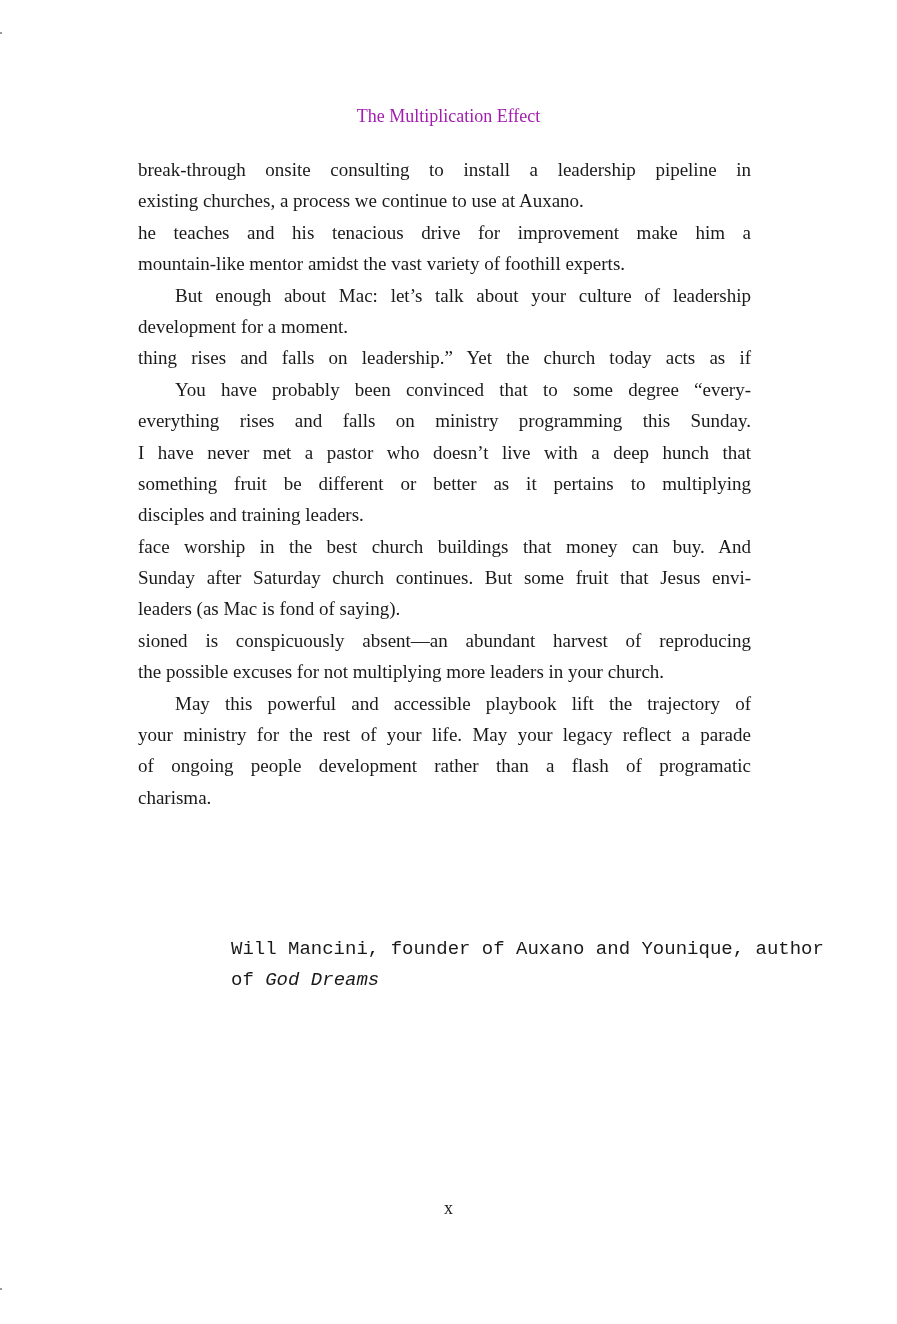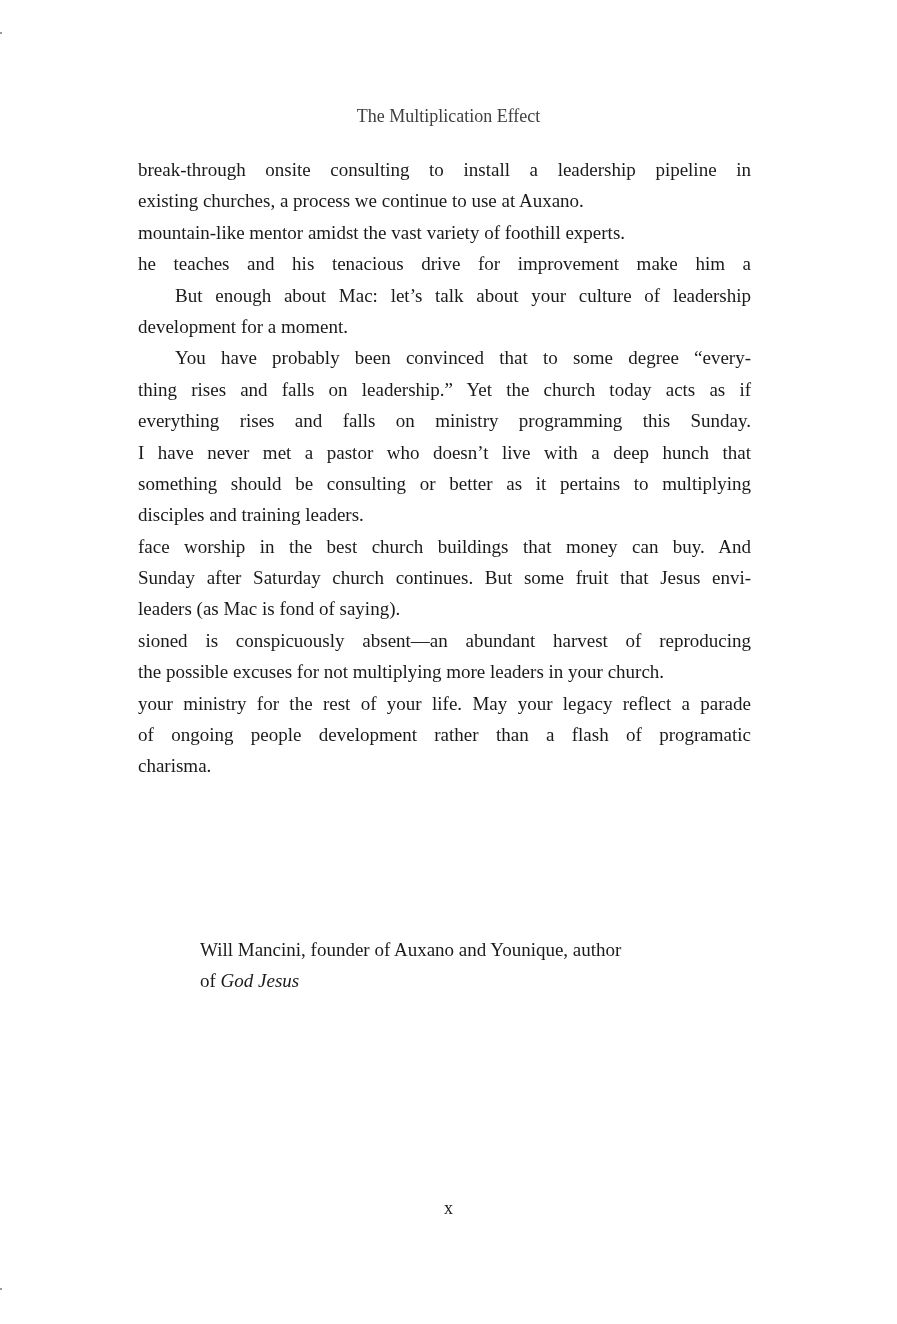--- a/index.html
+++ b/index.html
@@ -6,7 +6,7 @@
     body { width: 897px; height: 1324px; position: relative; overflow: hidden;
            font-family: "Liberation Serif", "DejaVu Serif", serif; color: #1a1a1a; }
     .running-head { position: absolute; top: 104px; left: 0; width: 897px; text-align: center;
-                    font-size: 18px; line-height: 24px; color: #404040; }
+                    font-size: 18px; line-height: 24px; color: #a21caf; }
     .body-text { position: absolute; top: 154px; left: 138px; width: 613px; }
     .line { display: block; height: 31.4px; line-height: 31.4px; font-size: 19px;
             text-align: justify; text-align-last: justify; white-space: nowrap; }

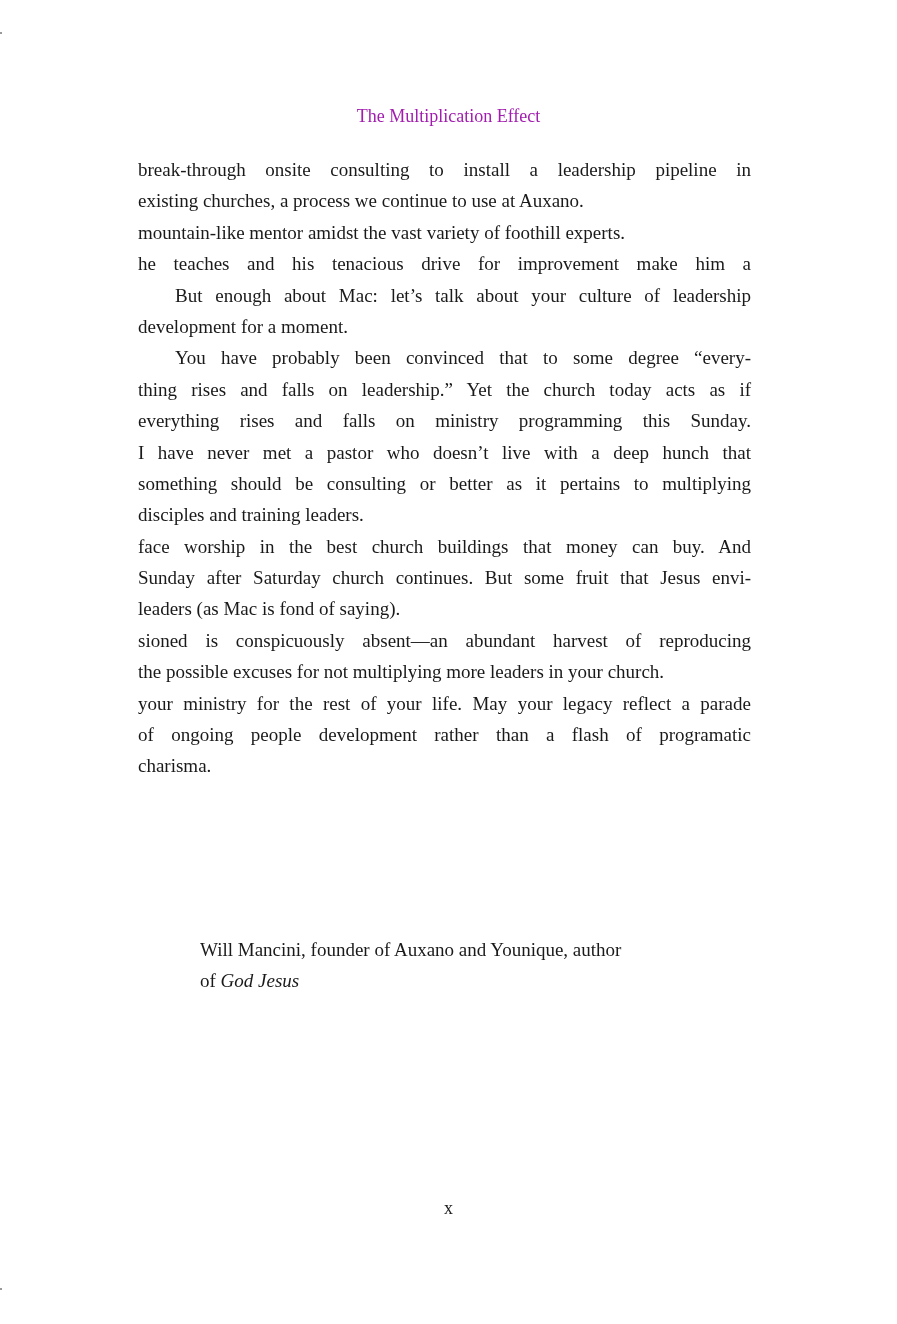--- a/index.html
+++ b/index.html
@@ -32,8 +32,8 @@
   </div>
 
   <div>
+    <span class="line">he teaches and his tenacious drive for improvement make him a</span>
     <span class="line last">mountain-like mentor amidst the vast variety of foothill experts.</span>
-    <span class="line">he teaches and his tenacious drive for improvement make him a</span>
   </div>
 
   <div>

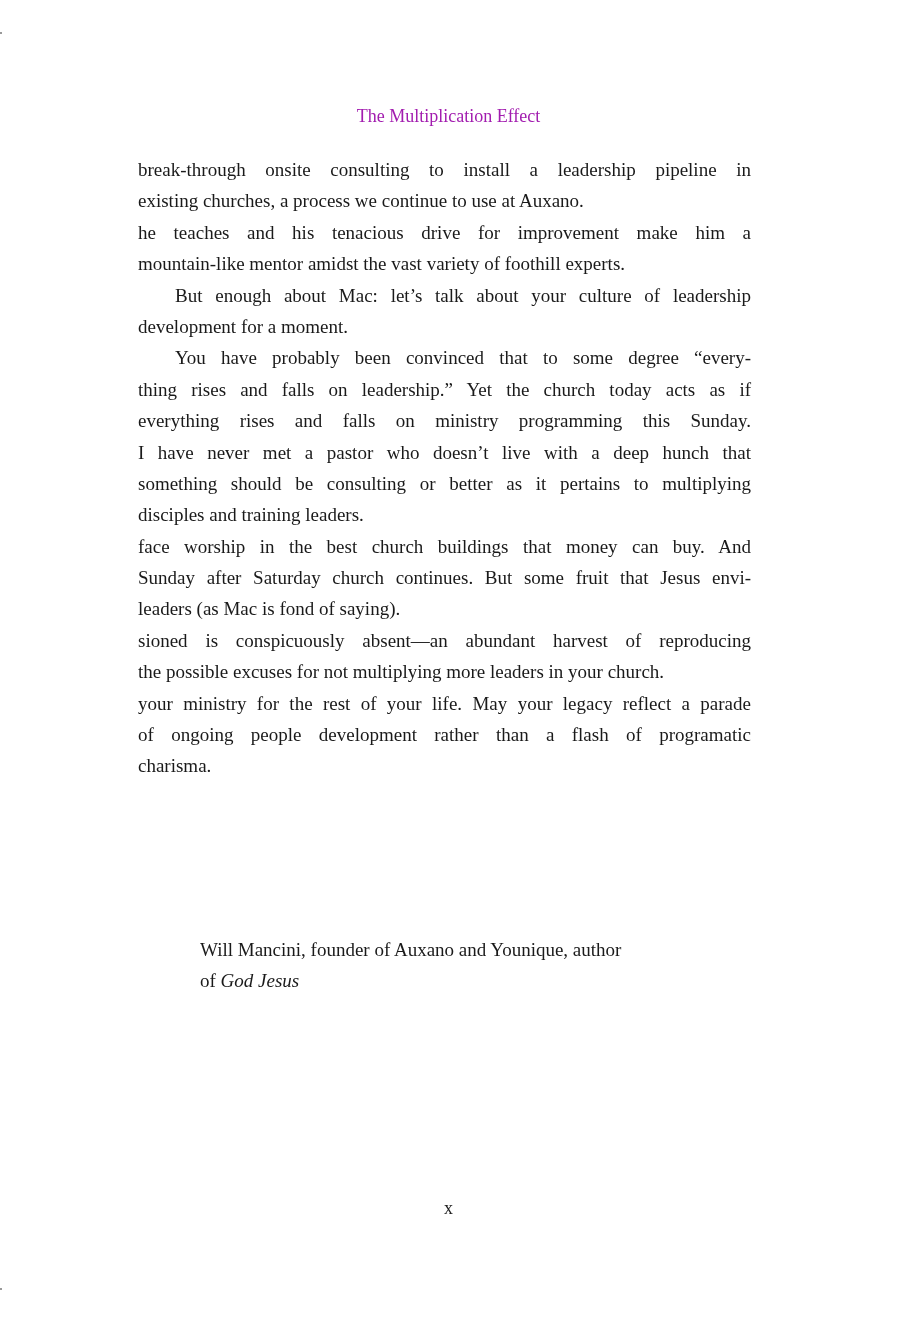--- a/index.html
+++ b/index.html
@@ -42,8 +42,8 @@
   </div>
 
   <div>
+    <span class="line">thing rises and falls on leadership.” Yet the church today acts as if</span>
     <span class="line indent">You have probably been convinced that to some degree “every-</span>
-    <span class="line">thing rises and falls on leadership.” Yet the church today acts as if</span>
     <span class="line">everything rises and falls on ministry programming this Sunday.</span>
     <span class="line">I have never met a pastor who doesn’t live with a deep hunch that</span>
     <span class="line">something should be consulting or better as it pertains to multiplying</span>

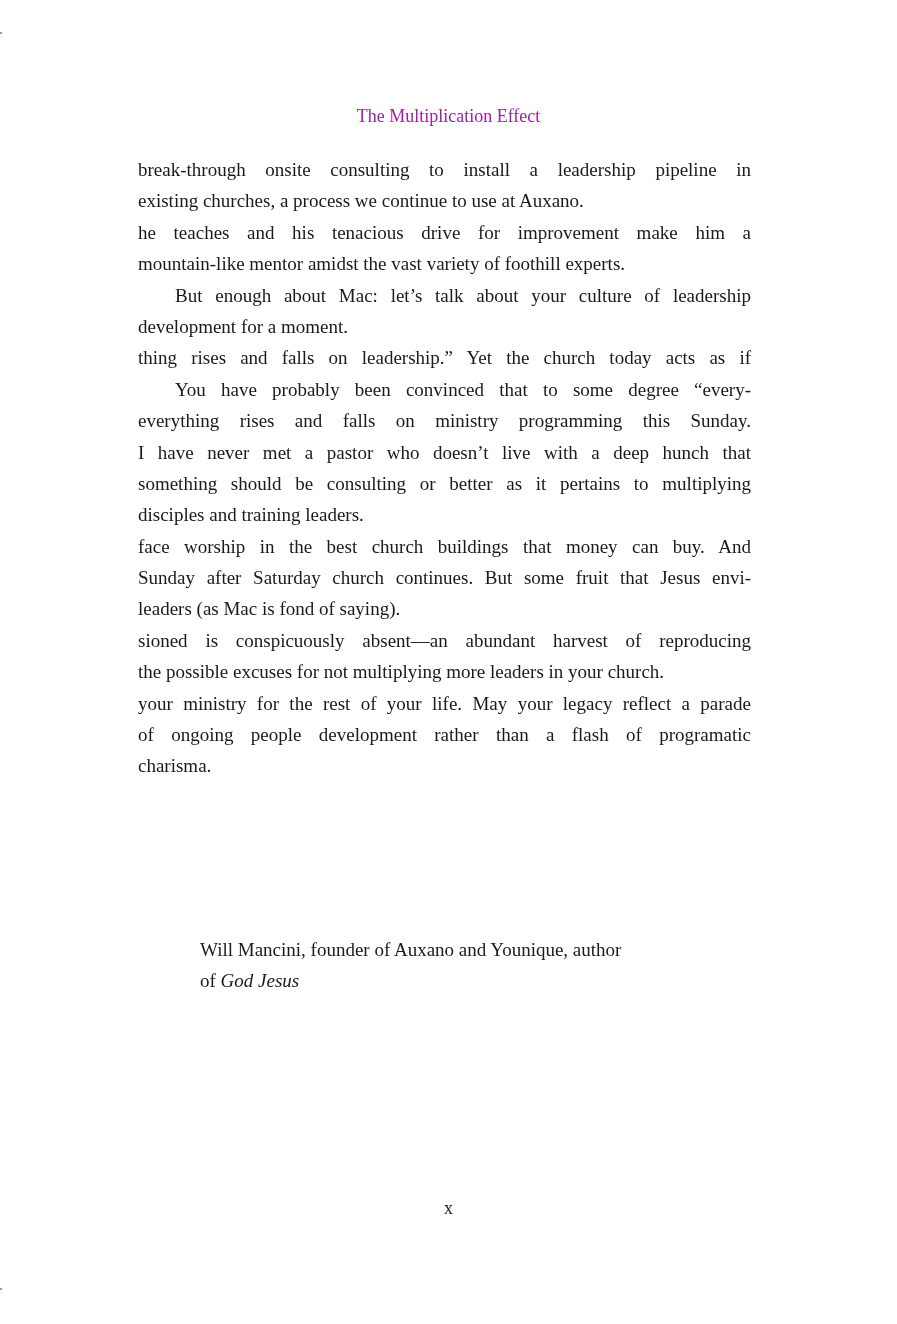--- a/index.html
+++ b/index.html
@@ -46,7 +46,7 @@
     <span class="line indent">You have probably been convinced that to some degree “every-</span>
     <span class="line">everything rises and falls on ministry programming this Sunday.</span>
     <span class="line">I have never met a pastor who doesn’t live with a deep hunch that</span>
-    <span class="line">something should be consulting or better as it pertains to multiplying</span>
+    <span class="line">something fruit be different or better as it pertains to multiplying</span>
     <span class="line last">disciples and training leaders.</span>
   </div>
 

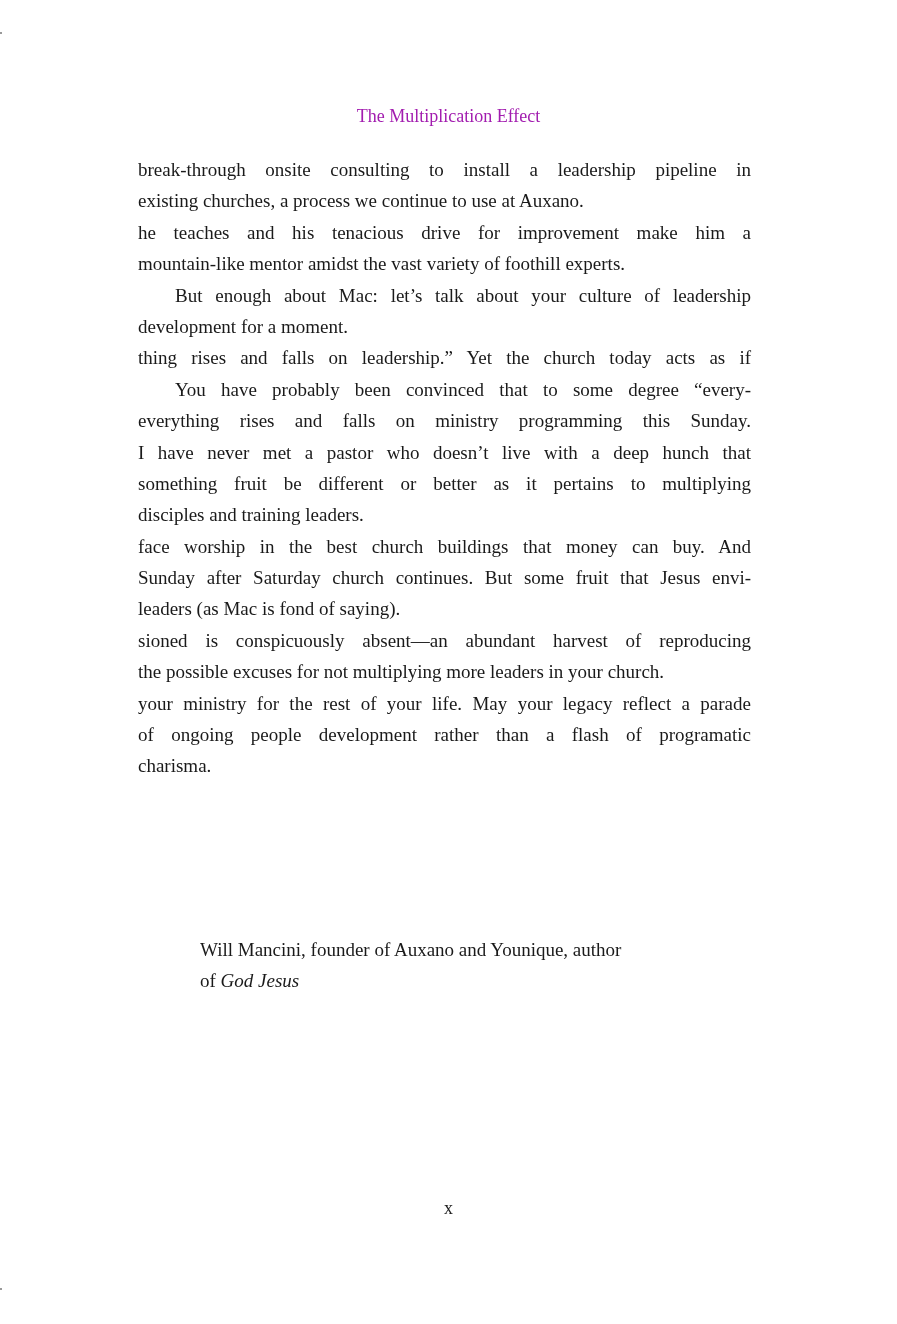--- a/index.html
+++ b/index.html
@@ -62,6 +62,7 @@
   </div>
 
   <div>
+    <span class="line indent">May this powerful and accessible playbook lift the trajectory of</span>
     <span class="line">your ministry for the rest of your life. May your legacy reflect a parade</span>
     <span class="line">of ongoing people development rather than a flash of programatic</span>
     <span class="line last">charisma.</span>

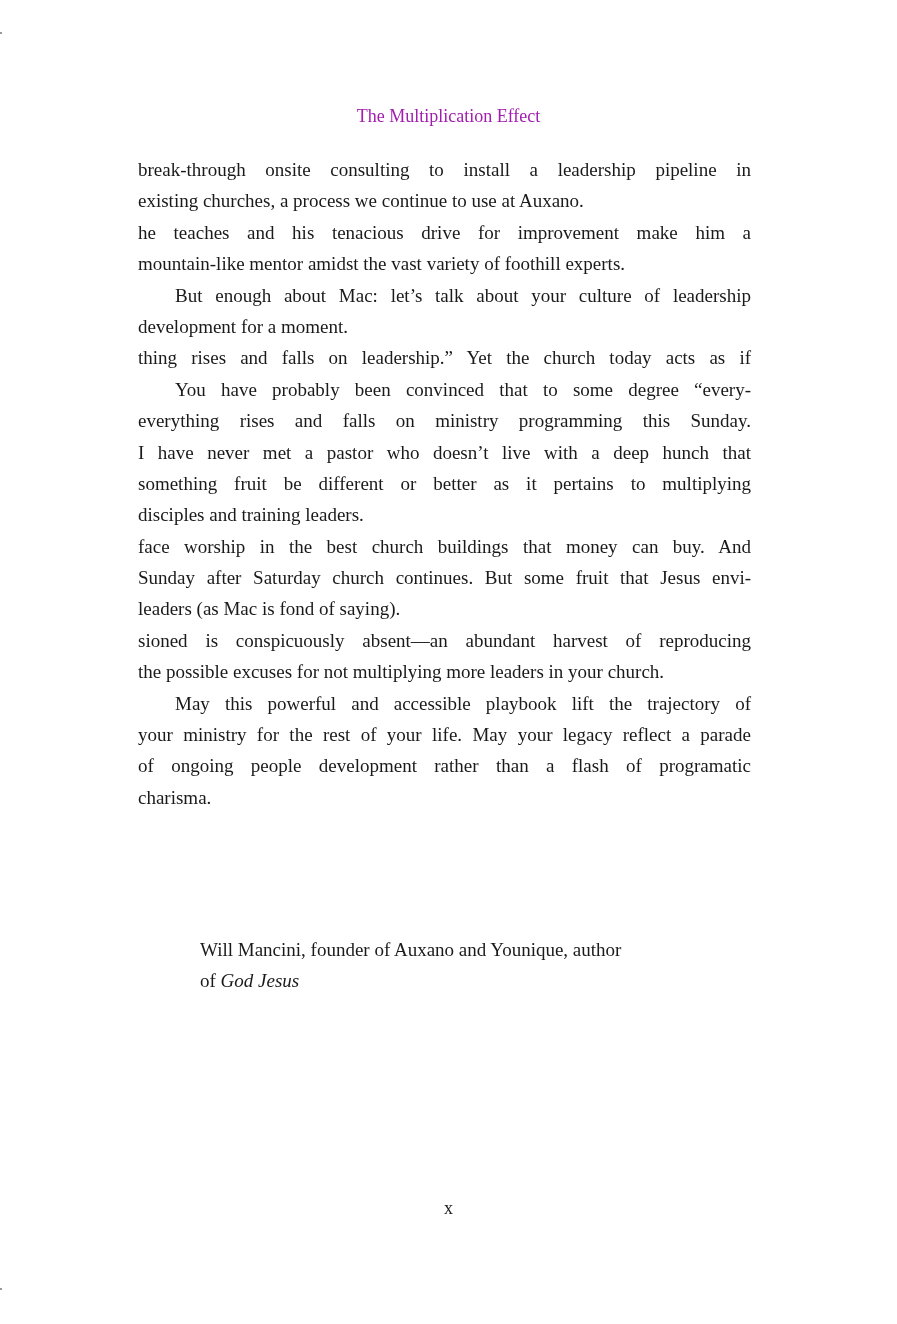--- a/index.html
+++ b/index.html
@@ -12,7 +12,7 @@
             text-align: justify; text-align-last: justify; white-space: nowrap; }
     .line.last { text-align-last: left; font-family: Liberation Serif, serif; }
     .line.indent { padding-left: 37px; }
-    .attribution { position: absolute; top: 934px; left: 200px; width: 540px; }
+    .attribution { position: absolute; top: 934px; left: 231px; width: 540px; font-family: Liberation Mono, monospace; }
     .attribution .line { text-align: left; text-align-last: left; }
     .italic { font-style: italic; }
     .folio { position: absolute; top: 1196px; left: 0; width: 897px; text-align: center;

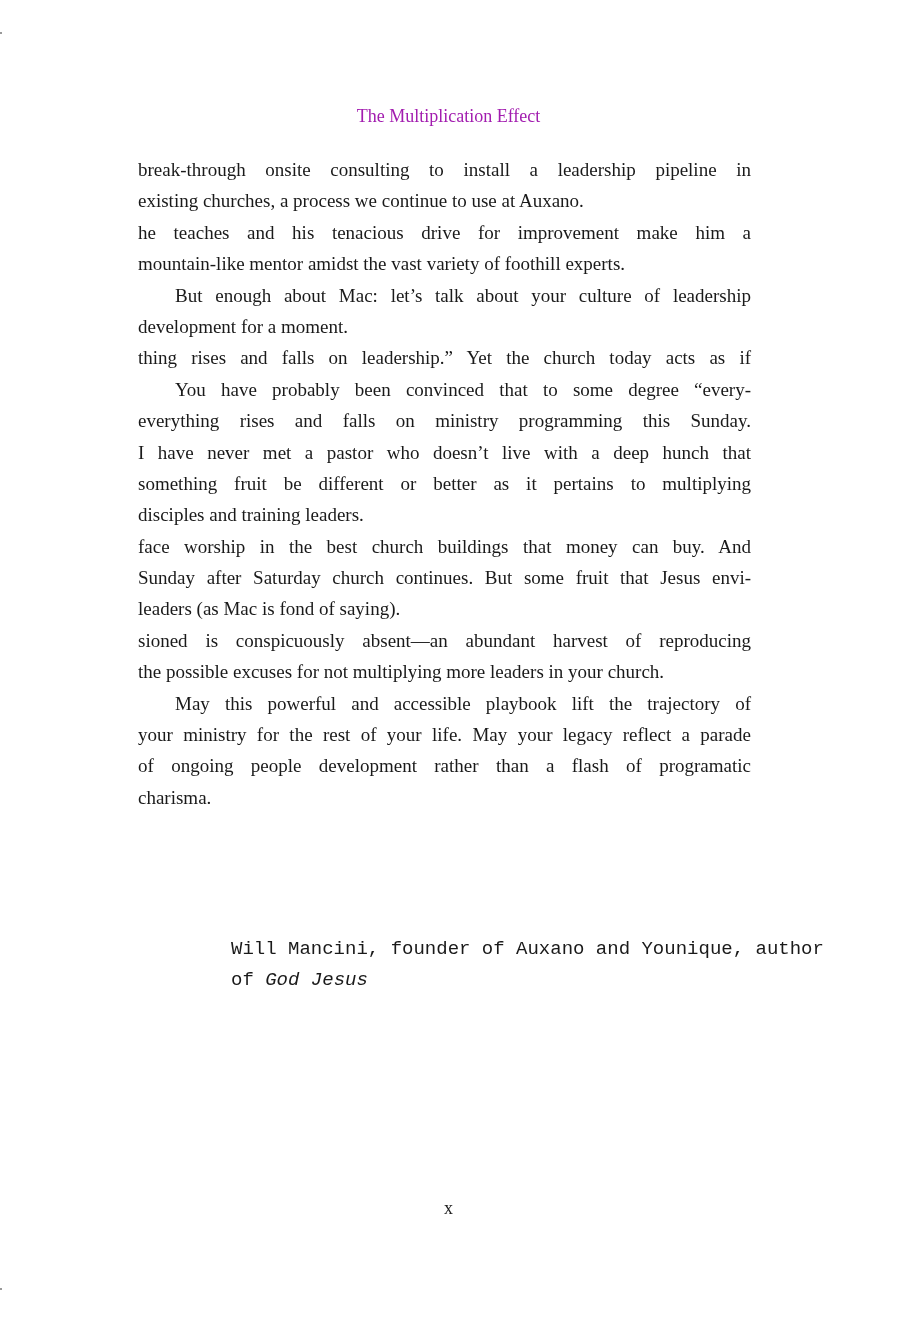--- a/index.html
+++ b/index.html
@@ -71,7 +71,7 @@
 
 <div class="attribution">
   <span class="line">Will Mancini, founder of Auxano and Younique, author</span>
-  <span class="line"><span>of </span><span class="italic">God Jesus</span></span>
+  <span class="line"><span>of </span><span class="italic">God Dreams</span></span>
 </div>
 
 <div class="folio">x</div>

